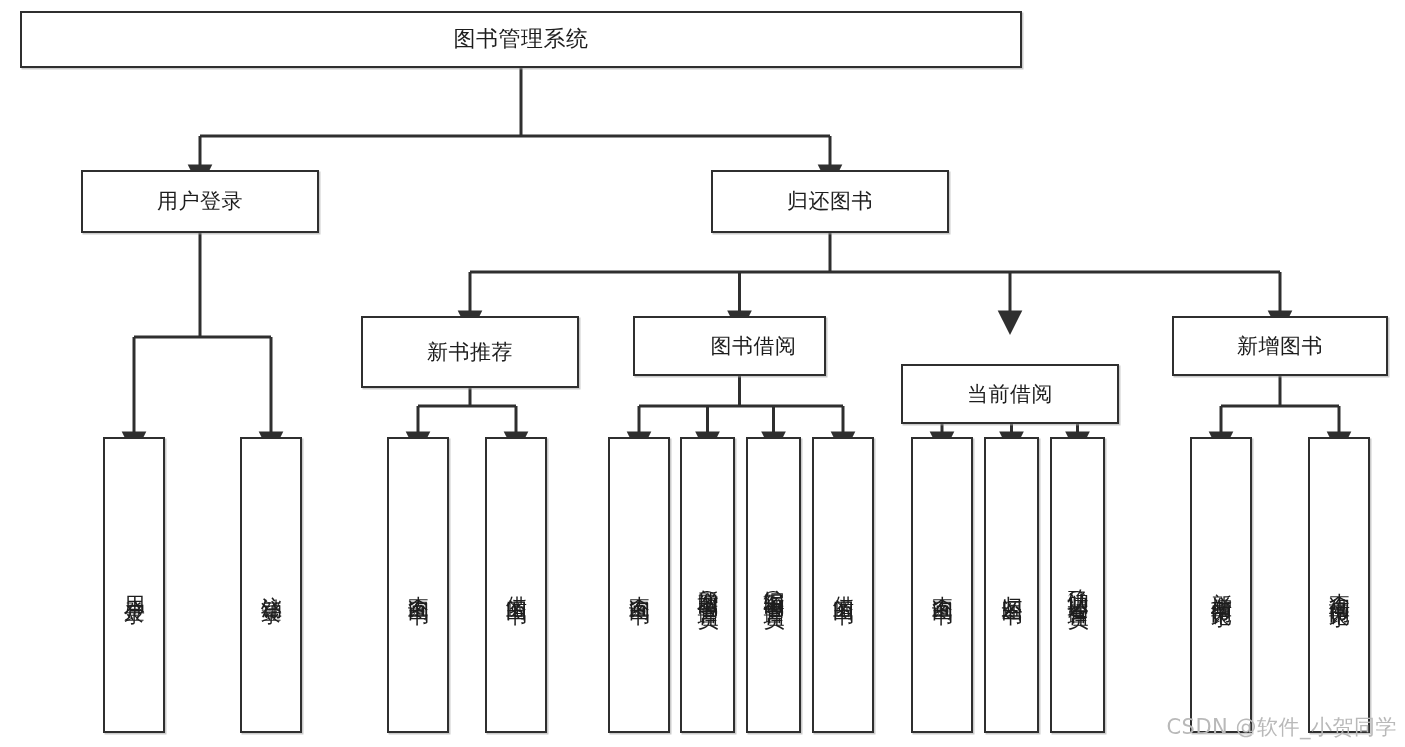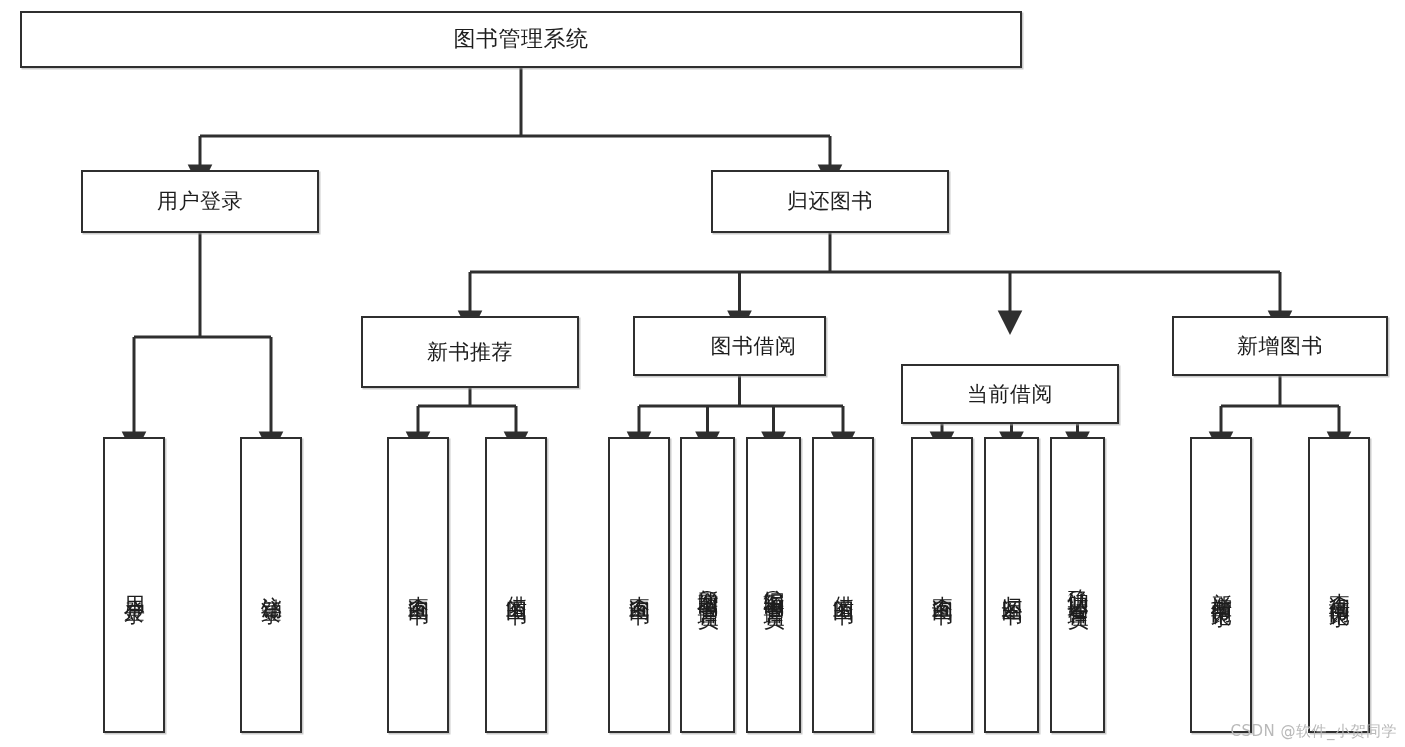--- a/index.html
+++ b/index.html
@@ -55,7 +55,7 @@
     position: absolute;
     right: 8px;
     bottom: 6px;
-    font-size: 15px;
+    font-size: 21px;
     color: #b9b9b9;
     letter-spacing: 0.5px;
     white-space: nowrap;

